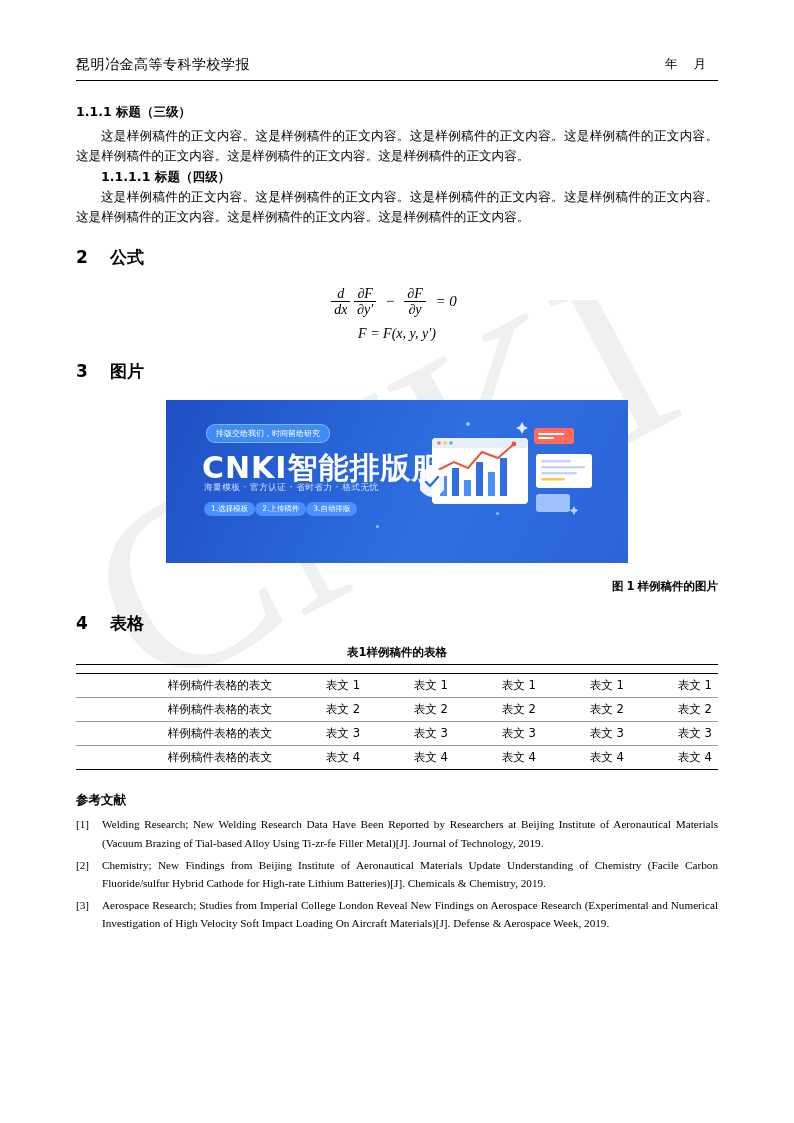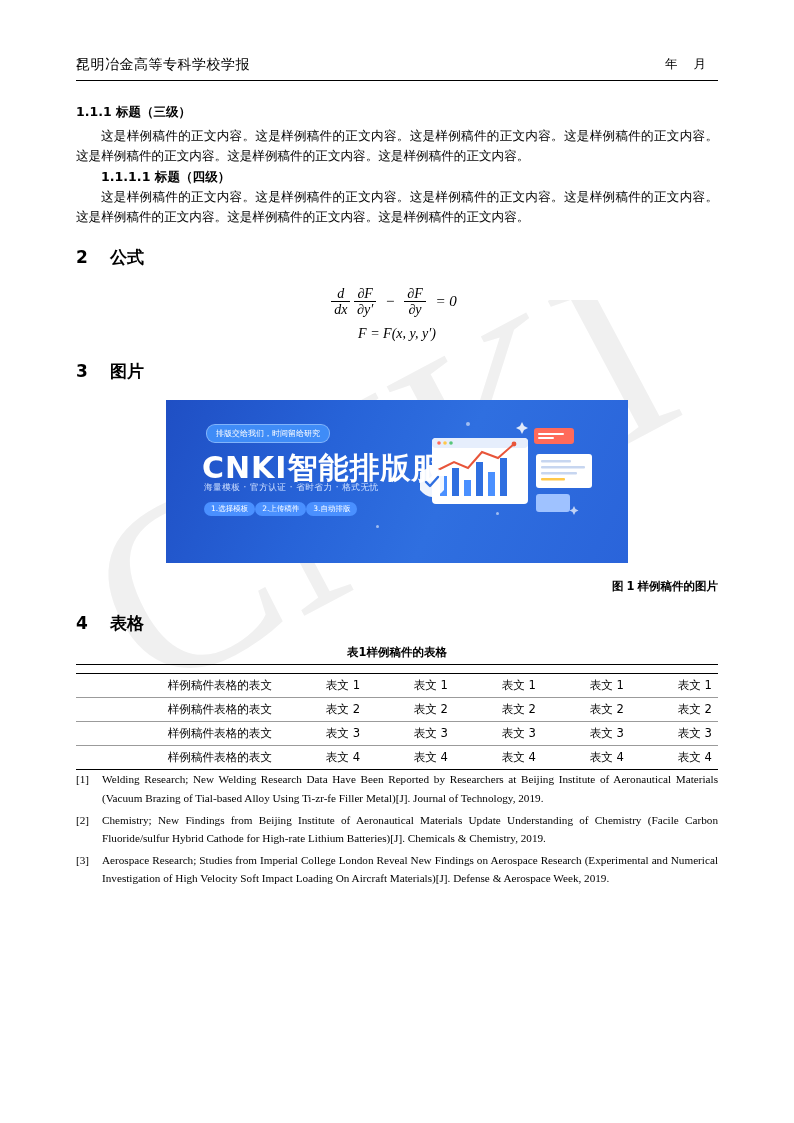--- a/index.html
+++ b/index.html
@@ -395,6 +395,7 @@
       </tbody>
     </table>
 
+    <h3 class="refs-title">参考文献</h3>
 
     <div class="ref">
       <span class="marker">[1]</span>

